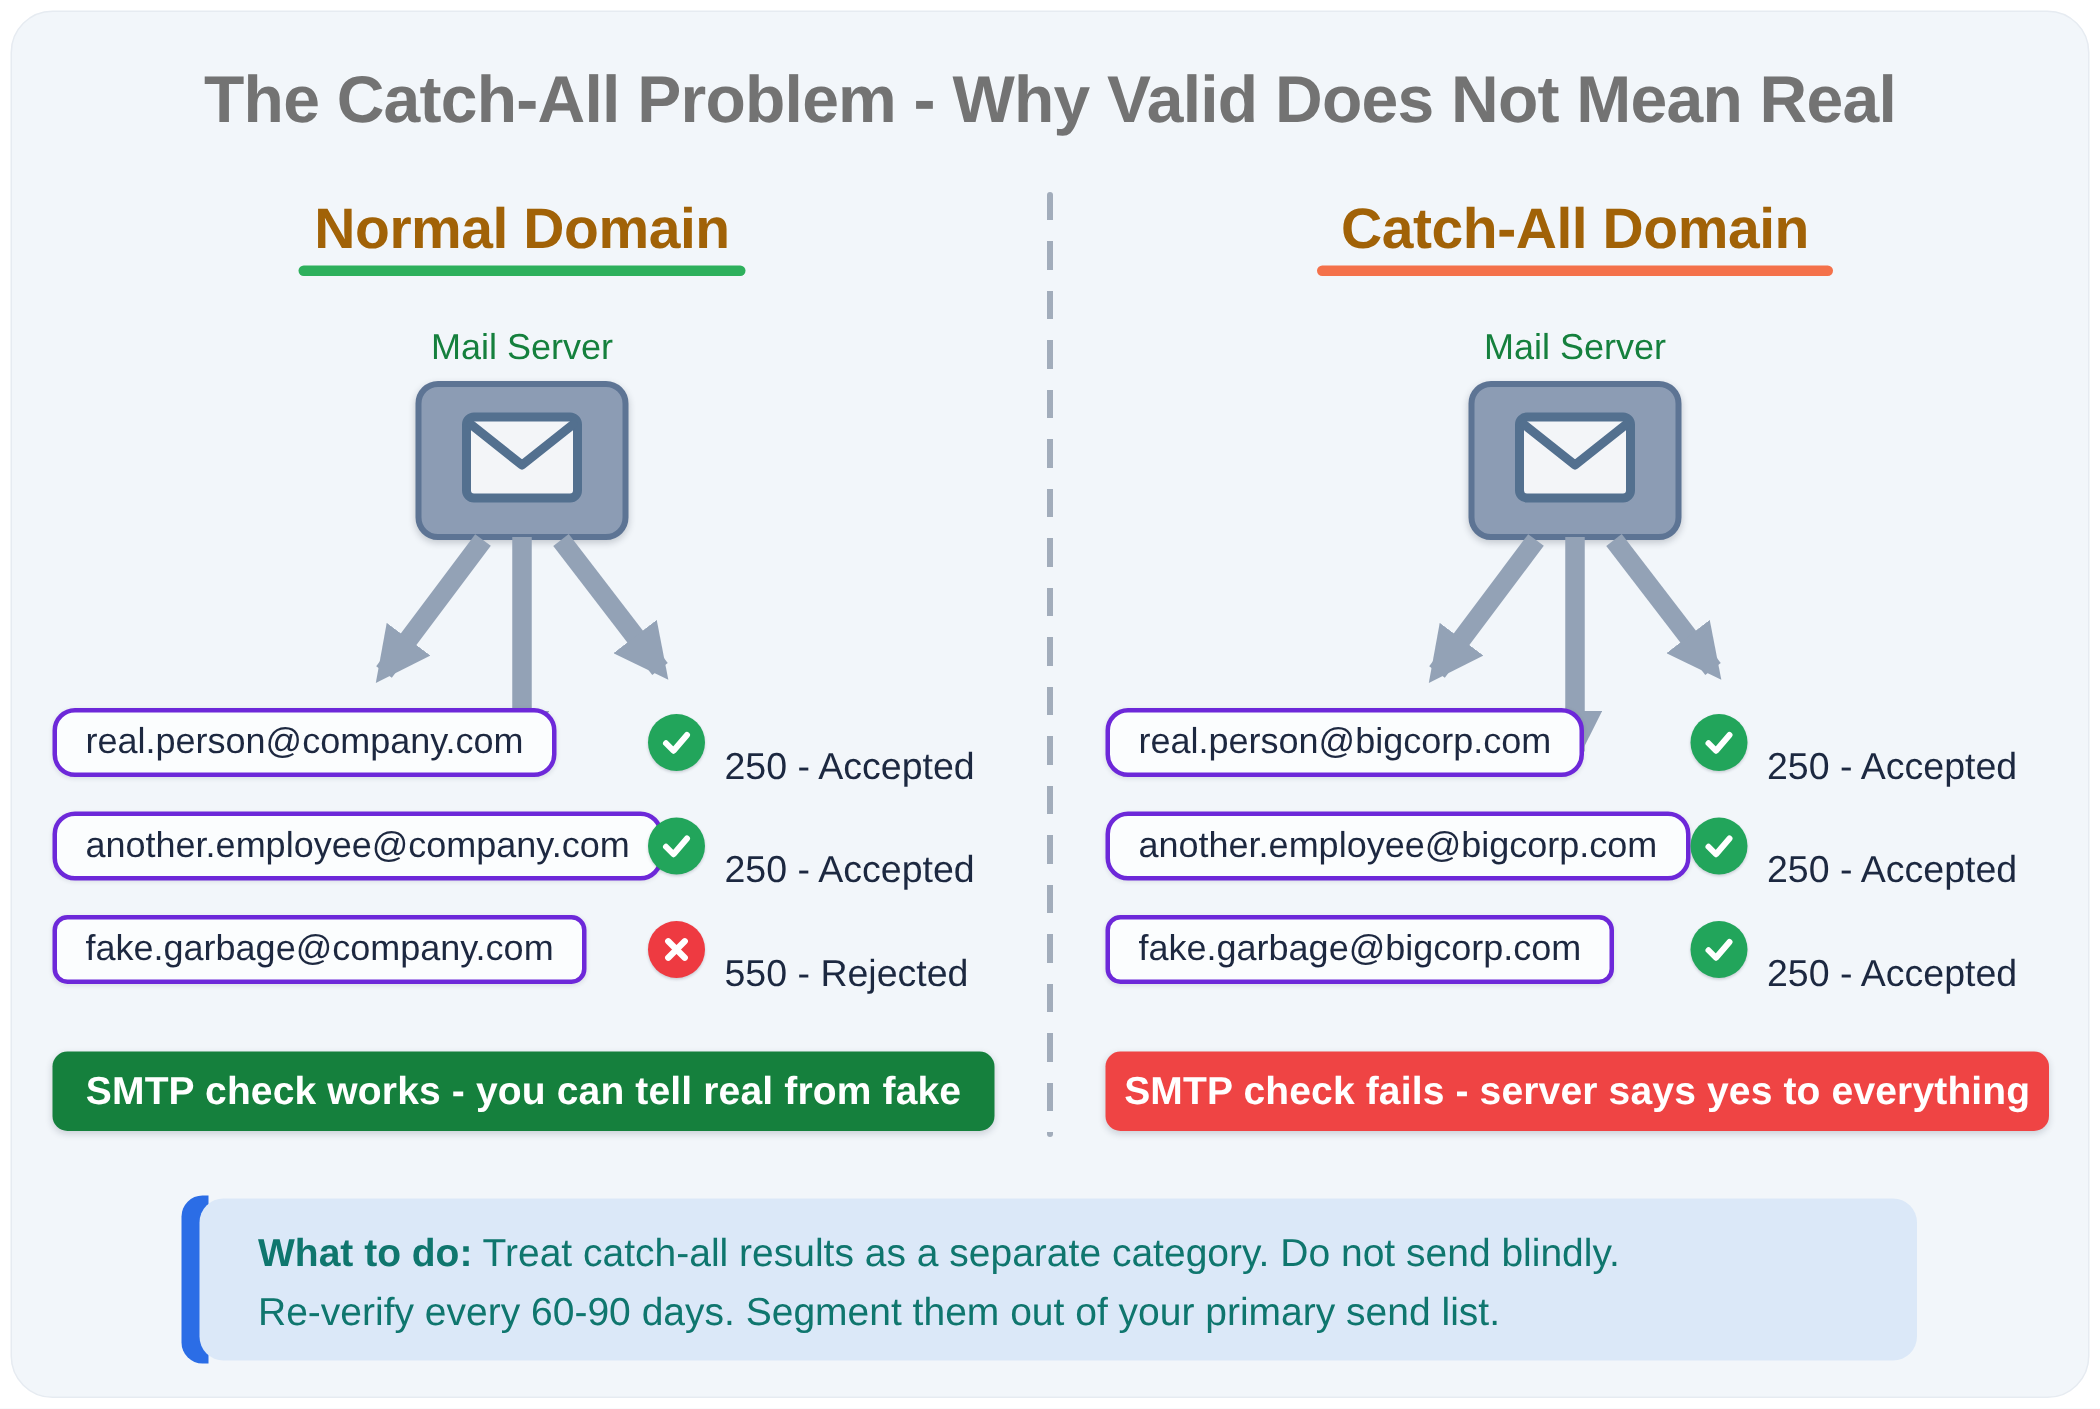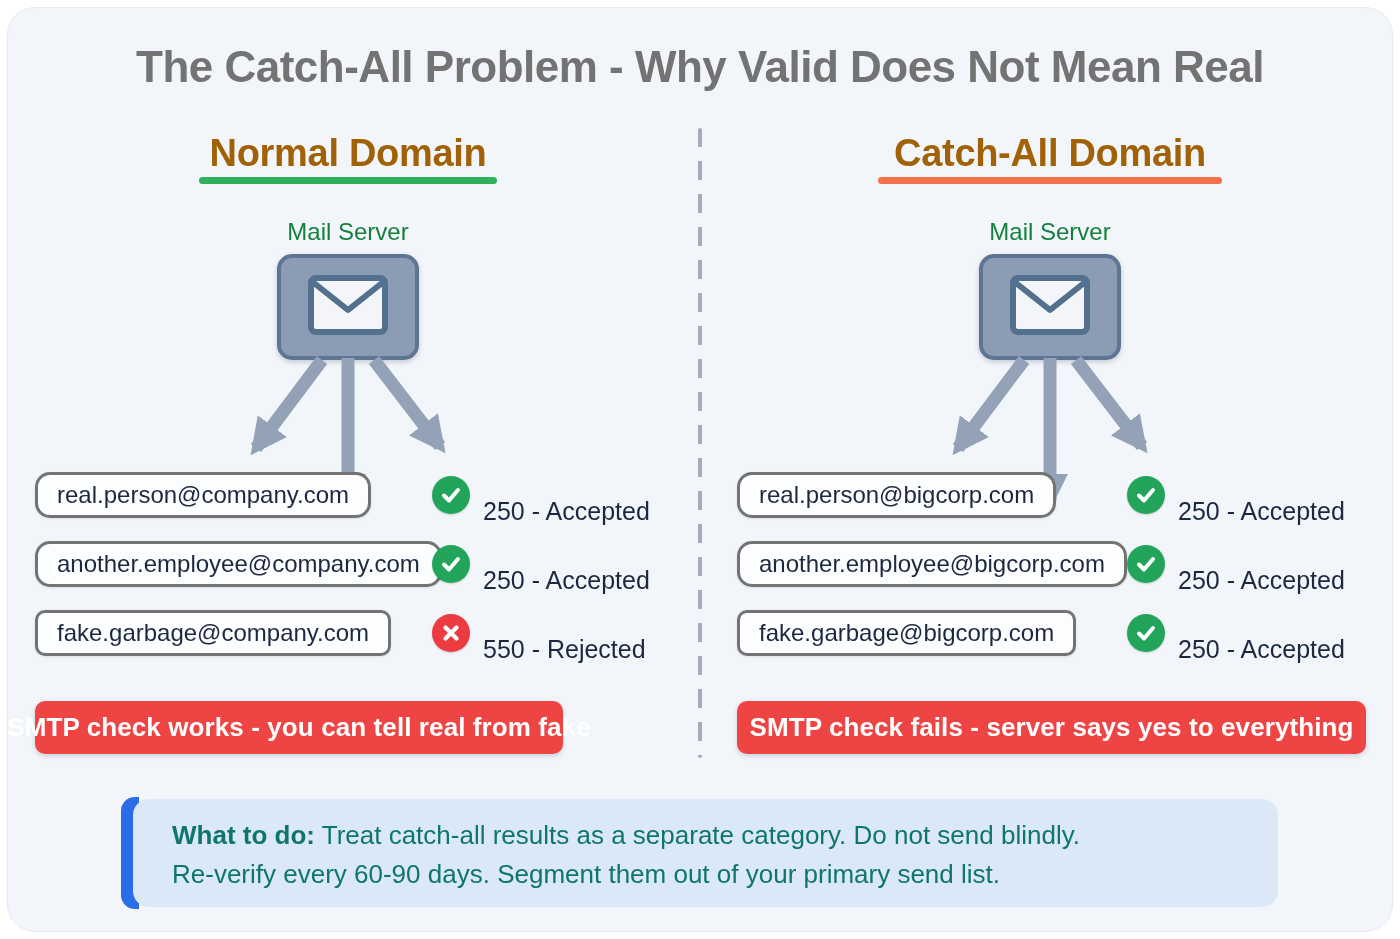--- a/index.html
+++ b/index.html
@@ -46,7 +46,7 @@
   .email-box{
     position:absolute;height:46px;box-sizing:border-box;
     display:inline-flex;align-items:center;padding:0 19px;
-    background:#fbfdfe;border:3px solid #737373;border-radius:15px;
+    background:#fbfdfe;border:3px solid #6d28d9;border-radius:15px;
     font-size:24px;color:#1d2840;white-space:nowrap;
     box-shadow:0 1px 3px rgba(30,41,59,.10);
   }

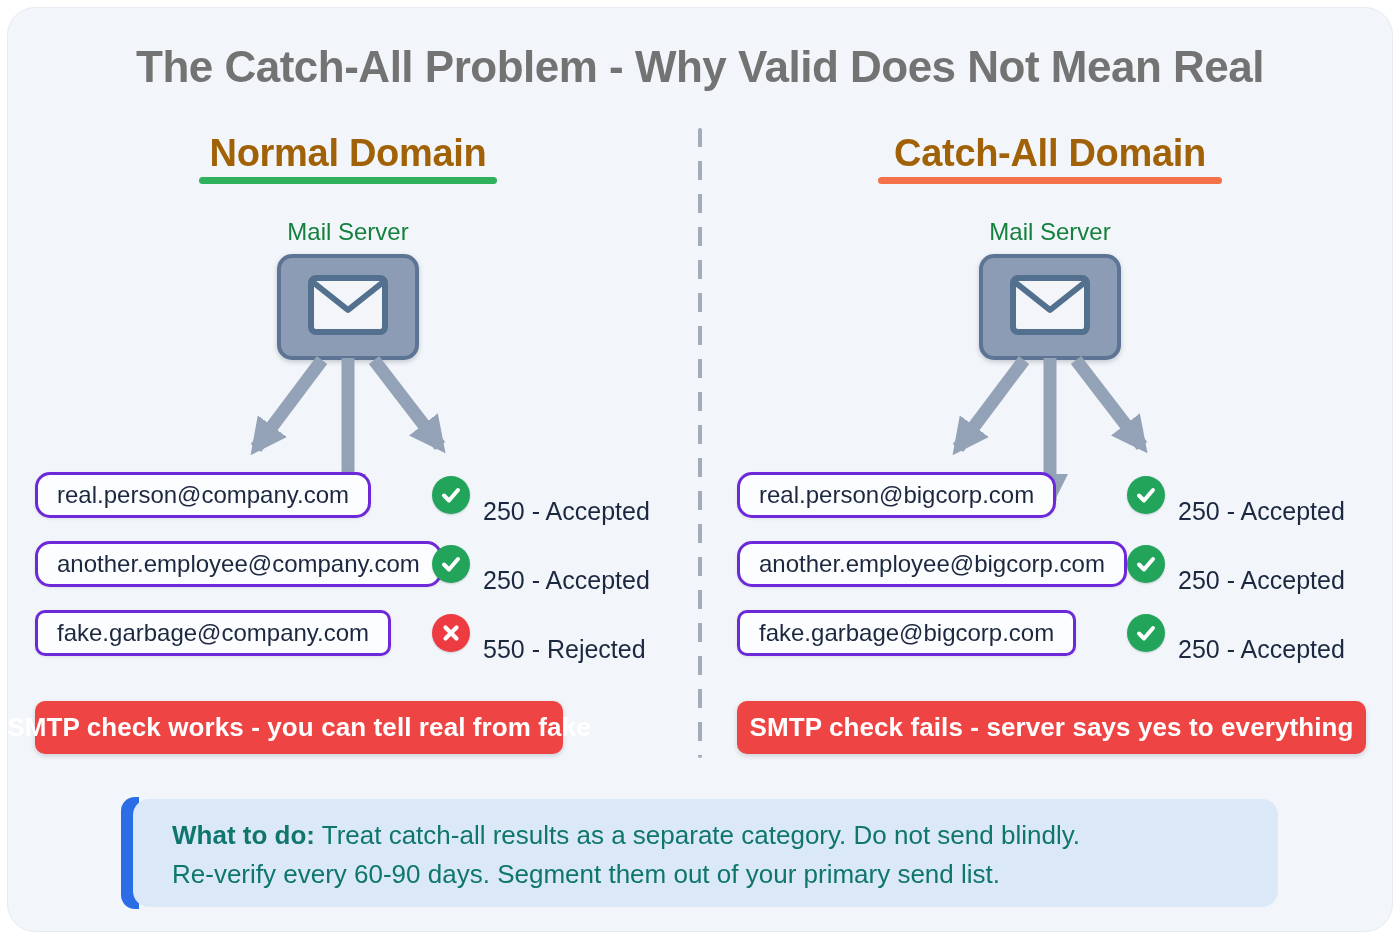--- a/index.html
+++ b/index.html
@@ -77,7 +77,7 @@
     font-size:26px;font-weight:700;color:#ffffff;letter-spacing:.1px;
     box-shadow:0 2px 5px rgba(30,41,59,.18);white-space:nowrap;
   }
-  .banner.green{left:35px;width:528px;background:#ef4444;}
+  .banner.green{left:35px;width:628px;background:#15803d;}
   .banner.orange{left:737px;width:629px;background:#ef4444;}
   .divider{
     position:absolute;left:698px;top:128px;width:4px;height:630px;border-radius:2px;

